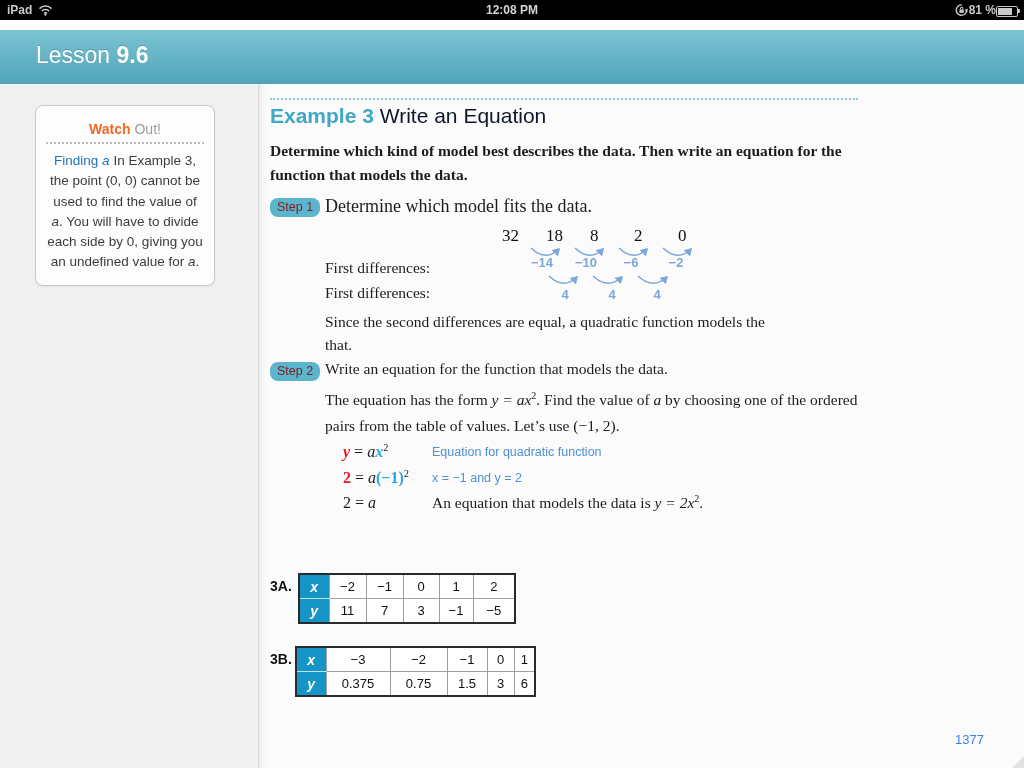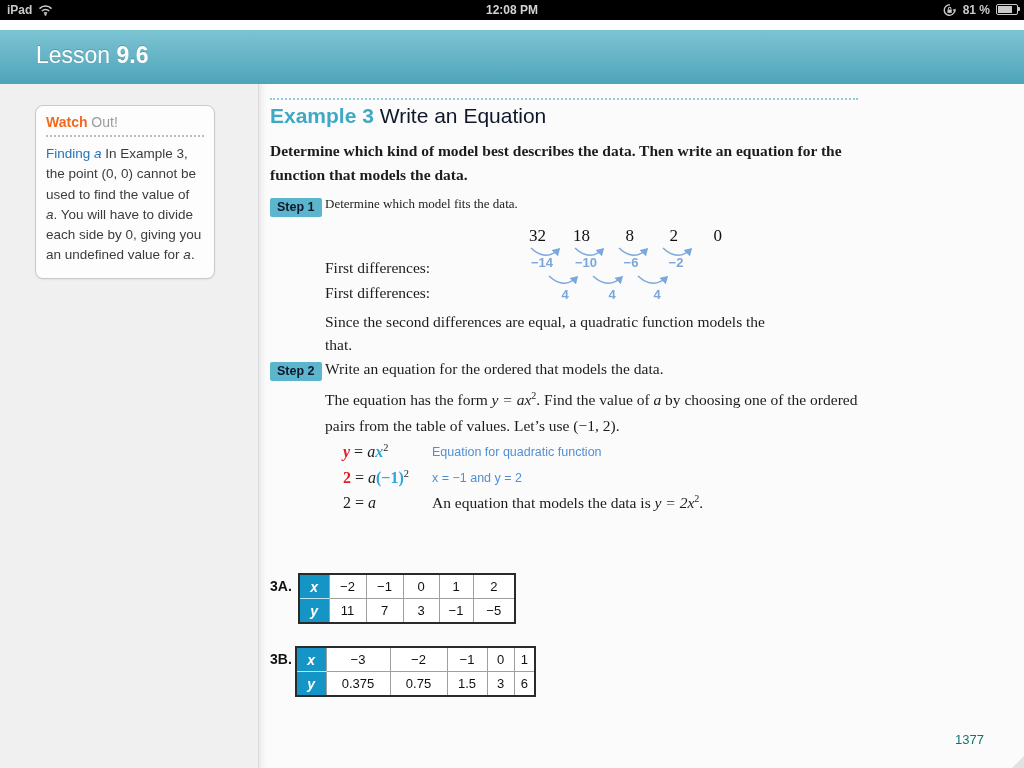--- a/index.html
+++ b/index.html
@@ -12,7 +12,7 @@
            color:#c9c9c9;font-size:12px;font-weight:bold;}
   .sb-center{position:absolute;left:0;top:3px;width:100%;text-align:center;
              color:#d4d4d4;font-size:12px;font-weight:bold;}
-  .sb-right{position:absolute;right:6px;top:3px;display:flex;align-items:flex-start;gap:6px;
+  .sb-right{position:absolute;right:6px;top:3px;display:flex;align-items:flex-end;
             color:#c9c9c9;font-size:12px;font-weight:bold;}
   .battery{position:relative;width:20px;height:9px;border:1px solid #c9c9c9;border-radius:2px;margin-top:1px;}
   .battery .fill{position:absolute;left:1px;top:1px;bottom:1px;width:14px;background:#c9c9c9;}

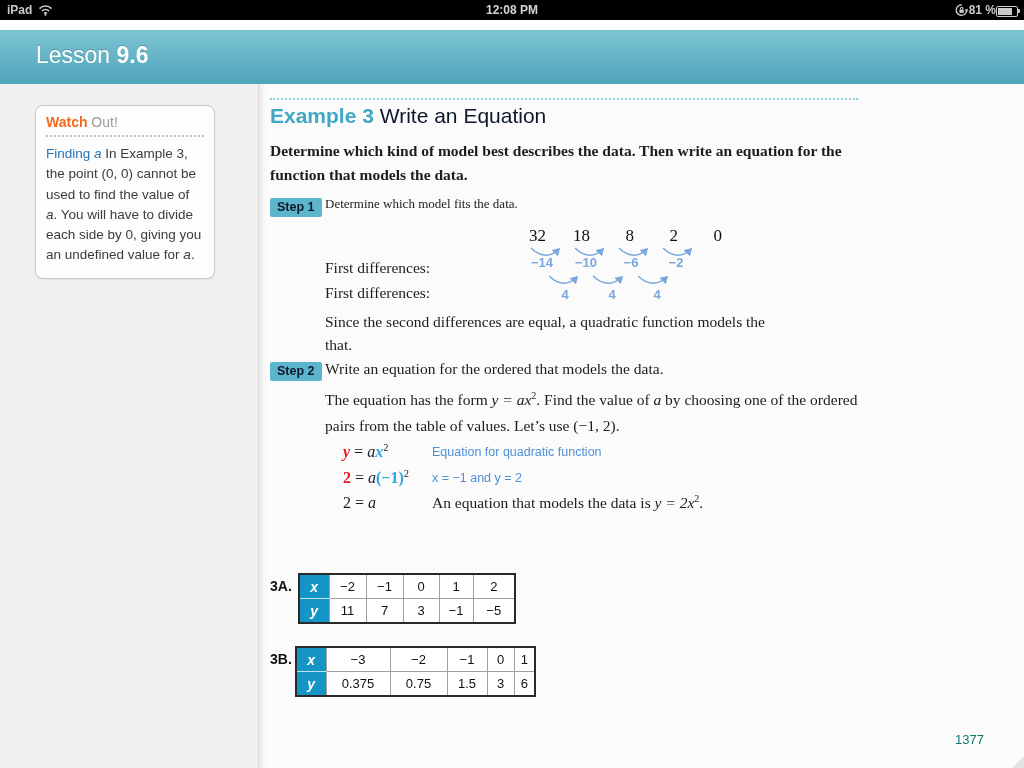--- a/index.html
+++ b/index.html
@@ -30,8 +30,8 @@
   .sidebar{position:absolute;left:0;top:84px;width:258px;height:684px;background:#f0f0f0;
            border-right:1px solid #dadada;}
   .watch-box{position:absolute;left:35px;top:21px;width:158px;background:#fdfdfd;
-             border:1px solid #c9c9c9;border-radius:8px;padding:8px 10px 12px;
-             box-shadow:0 1px 2px rgba(0,0,0,0.06);}
+             border:1px solid #c9c9c9;border-radius:8px;padding:15px 10px 12px;
+             box-shadow:0 1px 2px rgba(0,0,0,0.06);text-align:center;}
   .watch-title{font-size:14px;font-weight:bold;color:#f26a21;padding-bottom:5px;
                border-bottom:2px dotted #bdbdbd;margin-bottom:7px;}
   .watch-title .light{color:#9b9b9b;font-weight:normal;}

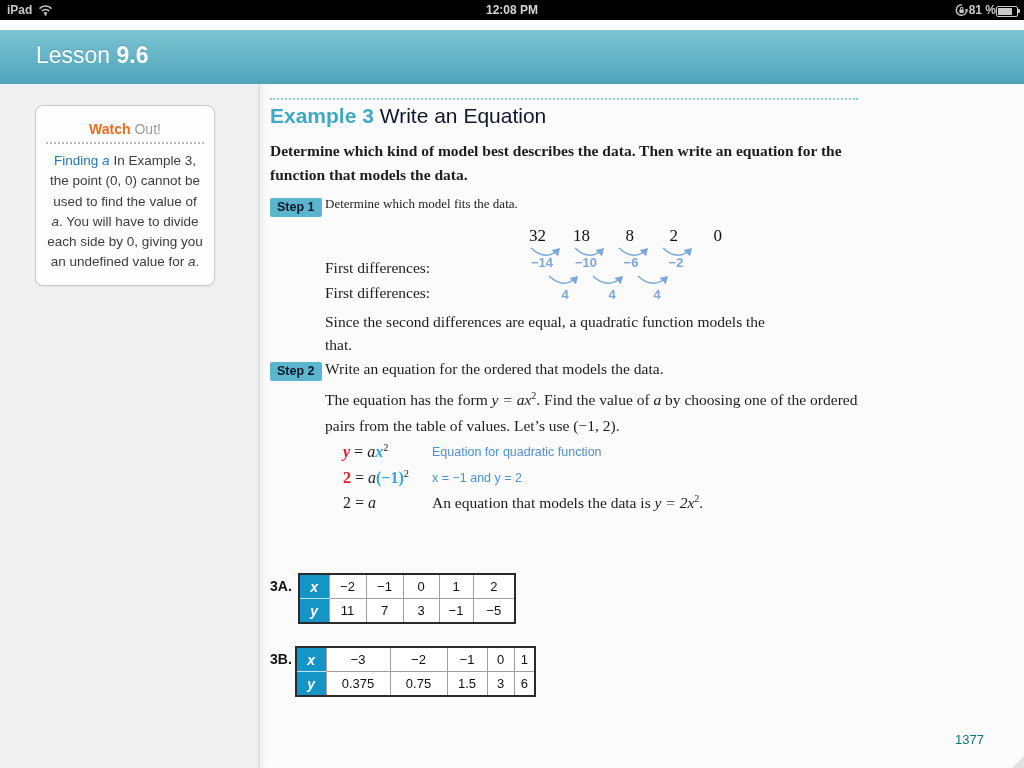--- a/index.html
+++ b/index.html
@@ -51,8 +51,8 @@
   .problem{position:absolute;left:11px;top:55px;width:592px;font-weight:bold;
            font-size:15.5px;line-height:1.55;}
 
-  .step-badge{position:absolute;background:#5bb6cd;color:#0f172a;font-size:12.5px;font-weight:bold;
-              padding:2px 7px 3px;border-radius:2px;}
+  .step-badge{position:absolute;background:#5bb6cd;color:#7f1d1d;font-size:12.5px;font-weight:normal;
+              padding:2px 7px 3px;border-radius:8px;}
   .step1-badge{left:11px;top:114px;}
   .step1-text{position:absolute;left:66px;top:112px;font-size:13px;}
   .step2-badge{left:11px;top:278px;}

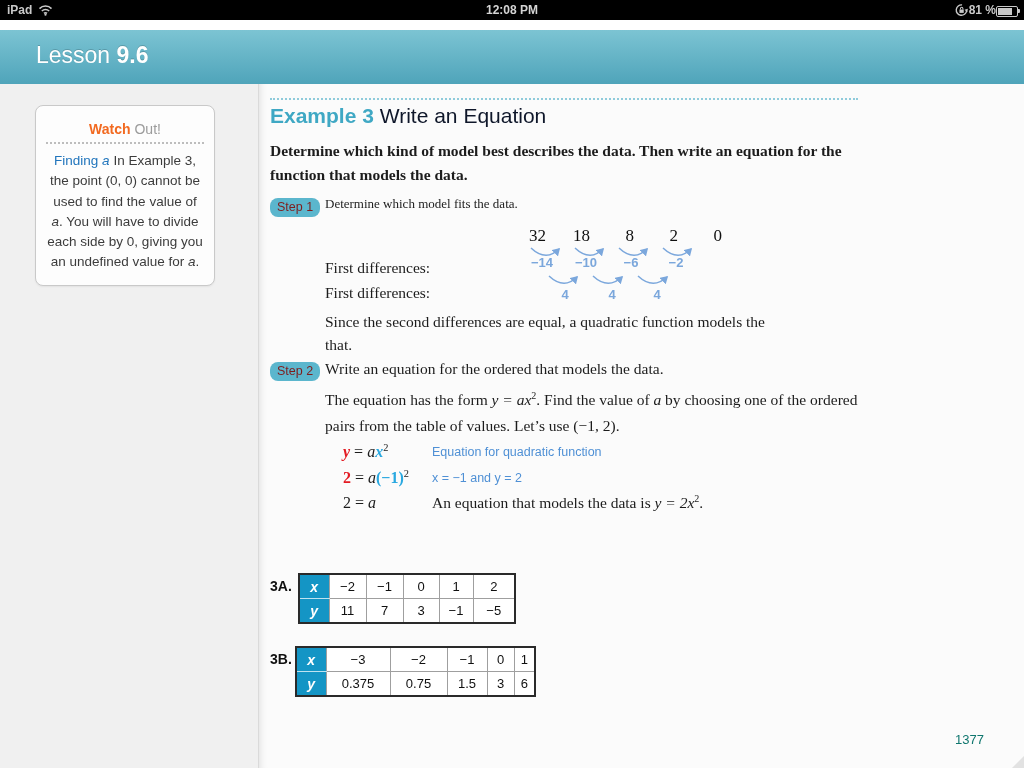--- a/index.html
+++ b/index.html
@@ -54,7 +54,7 @@
   .step-badge{position:absolute;background:#5bb6cd;color:#7f1d1d;font-size:12.5px;font-weight:normal;
               padding:2px 7px 3px;border-radius:8px;}
   .step1-badge{left:11px;top:114px;}
-  .step1-text{position:absolute;left:66px;top:112px;font-size:13px;}
+  .step1-text{position:absolute;left:66px;top:112px;font-size:18px;}
   .step2-badge{left:11px;top:278px;}
   .step2-text{position:absolute;left:66px;top:276px;font-size:15.5px;}
 

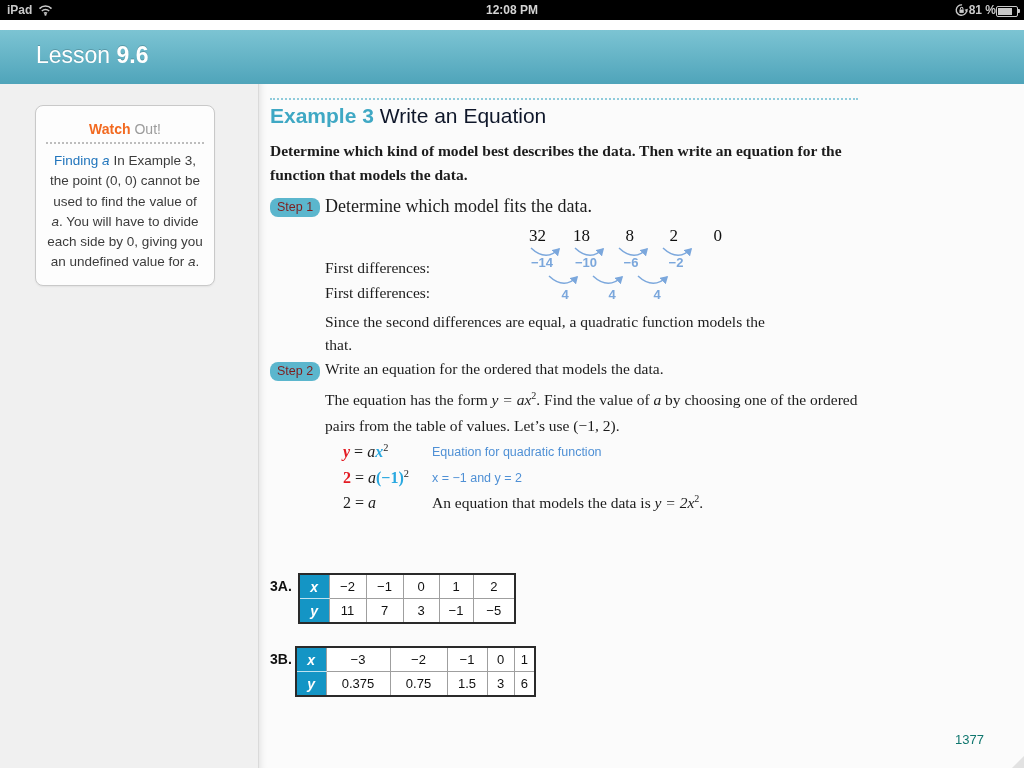--- a/index.html
+++ b/index.html
@@ -58,7 +58,7 @@
   .step2-badge{left:11px;top:278px;}
   .step2-text{position:absolute;left:66px;top:276px;font-size:15.5px;}
 
-  .seq-num{position:absolute;top:142px;width:44px;text-align:right;font-size:17px;
+  .seq-num{position:absolute;top:142px;width:44px;text-align:left;font-size:17px;
            font-family:"Liberation Serif",serif;color:#101010;}
   .arcs{position:absolute;overflow:visible;}
   .diff{position:absolute;width:44px;text-align:center;font-size:13px;font-weight:bold;color:#7ba7dc;}

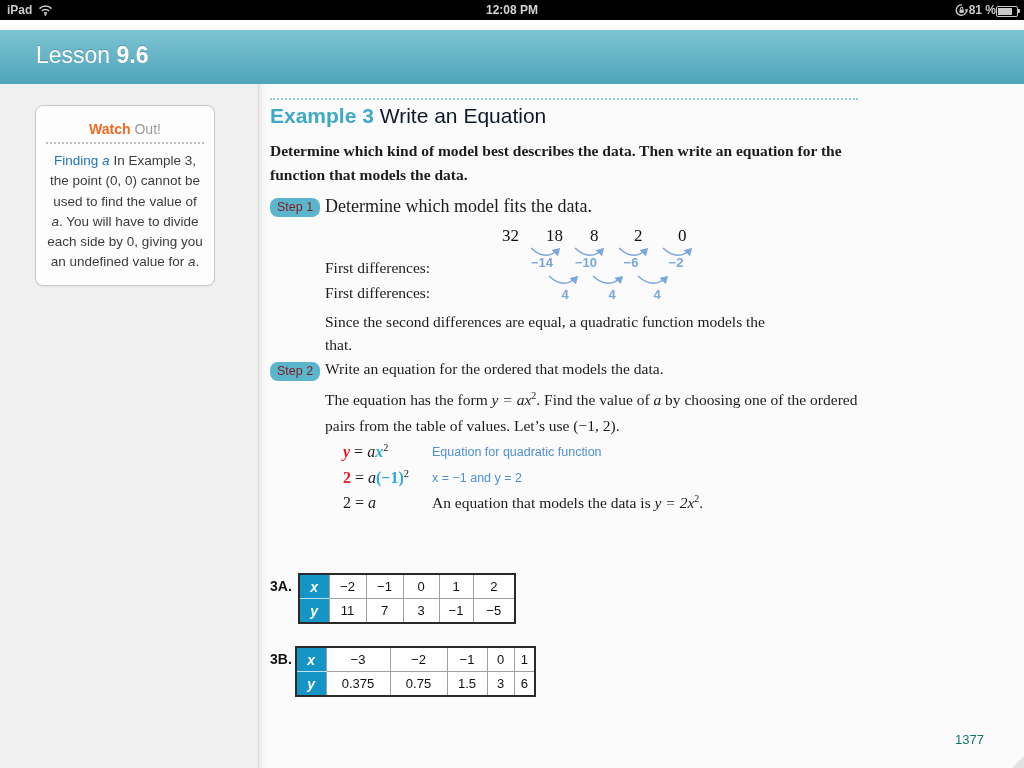--- a/index.html
+++ b/index.html
@@ -182,7 +182,7 @@
   <div class="conclusion serif">Since the second differences are equal, a quadratic function models the that.</div>
 
   <span class="step-badge step2-badge">Step 2</span>
-  <span class="step2-text serif">Write an equation for the ordered that models the data.</span>
+  <span class="step2-text serif">Write an equation for the function that models the data.</span>
 
   <div class="intro serif">
     <span>The equation has the form </span><var>y = ax</var><sup>2</sup><span>. Find the value of </span><var>a</var><span> by choosing one of the ordered pairs from the table of values. Let’s use (−1, 2).</span>

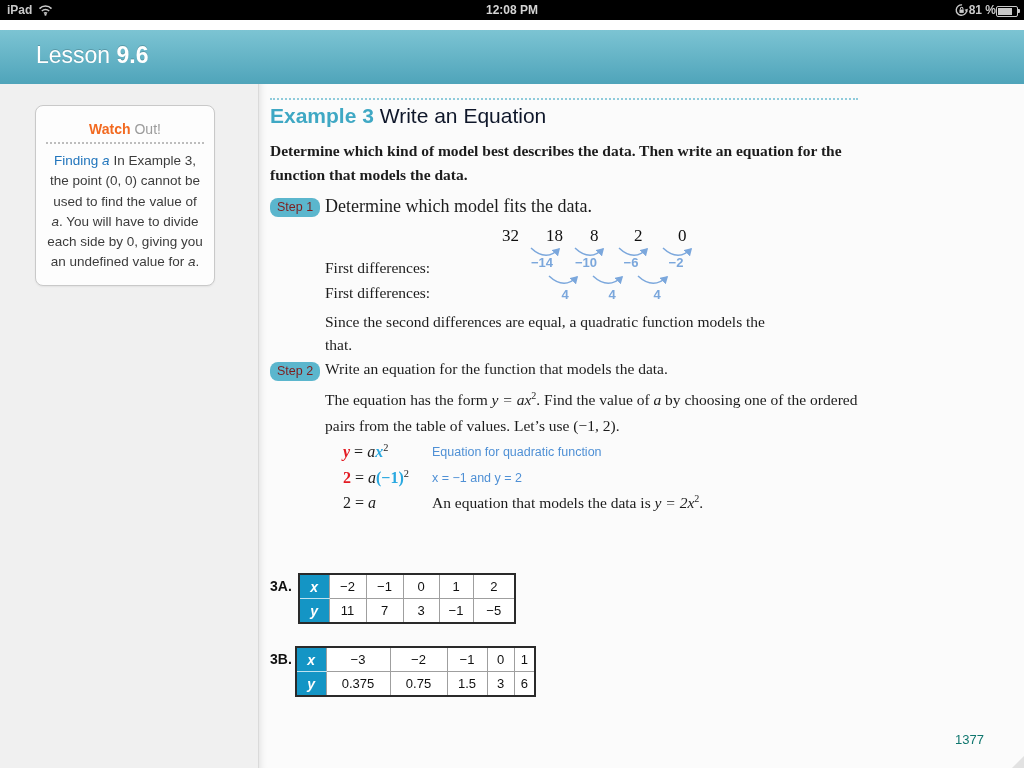--- a/index.html
+++ b/index.html
@@ -80,7 +80,7 @@
   .data-table td{border:1px solid #9f9f9f;height:23px;padding:0;}
   .data-table td.hdr{background:#1495c5;color:#fff;font-style:italic;font-weight:bold;
                      font-size:14px;border-top-color:#bfe3f0;border-bottom-color:#bfe3f0;}
-  .page-num{position:absolute;right:40px;top:648px;font-size:13px;color:#0f766e;}
+  .page-num{position:absolute;right:40px;top:648px;font-size:13px;color:#3b82f6;}
   .curl{position:absolute;right:0;bottom:0;width:0;height:0;
         border-bottom:12px solid #e2e2e2;border-left:12px solid transparent;}
 </style>

